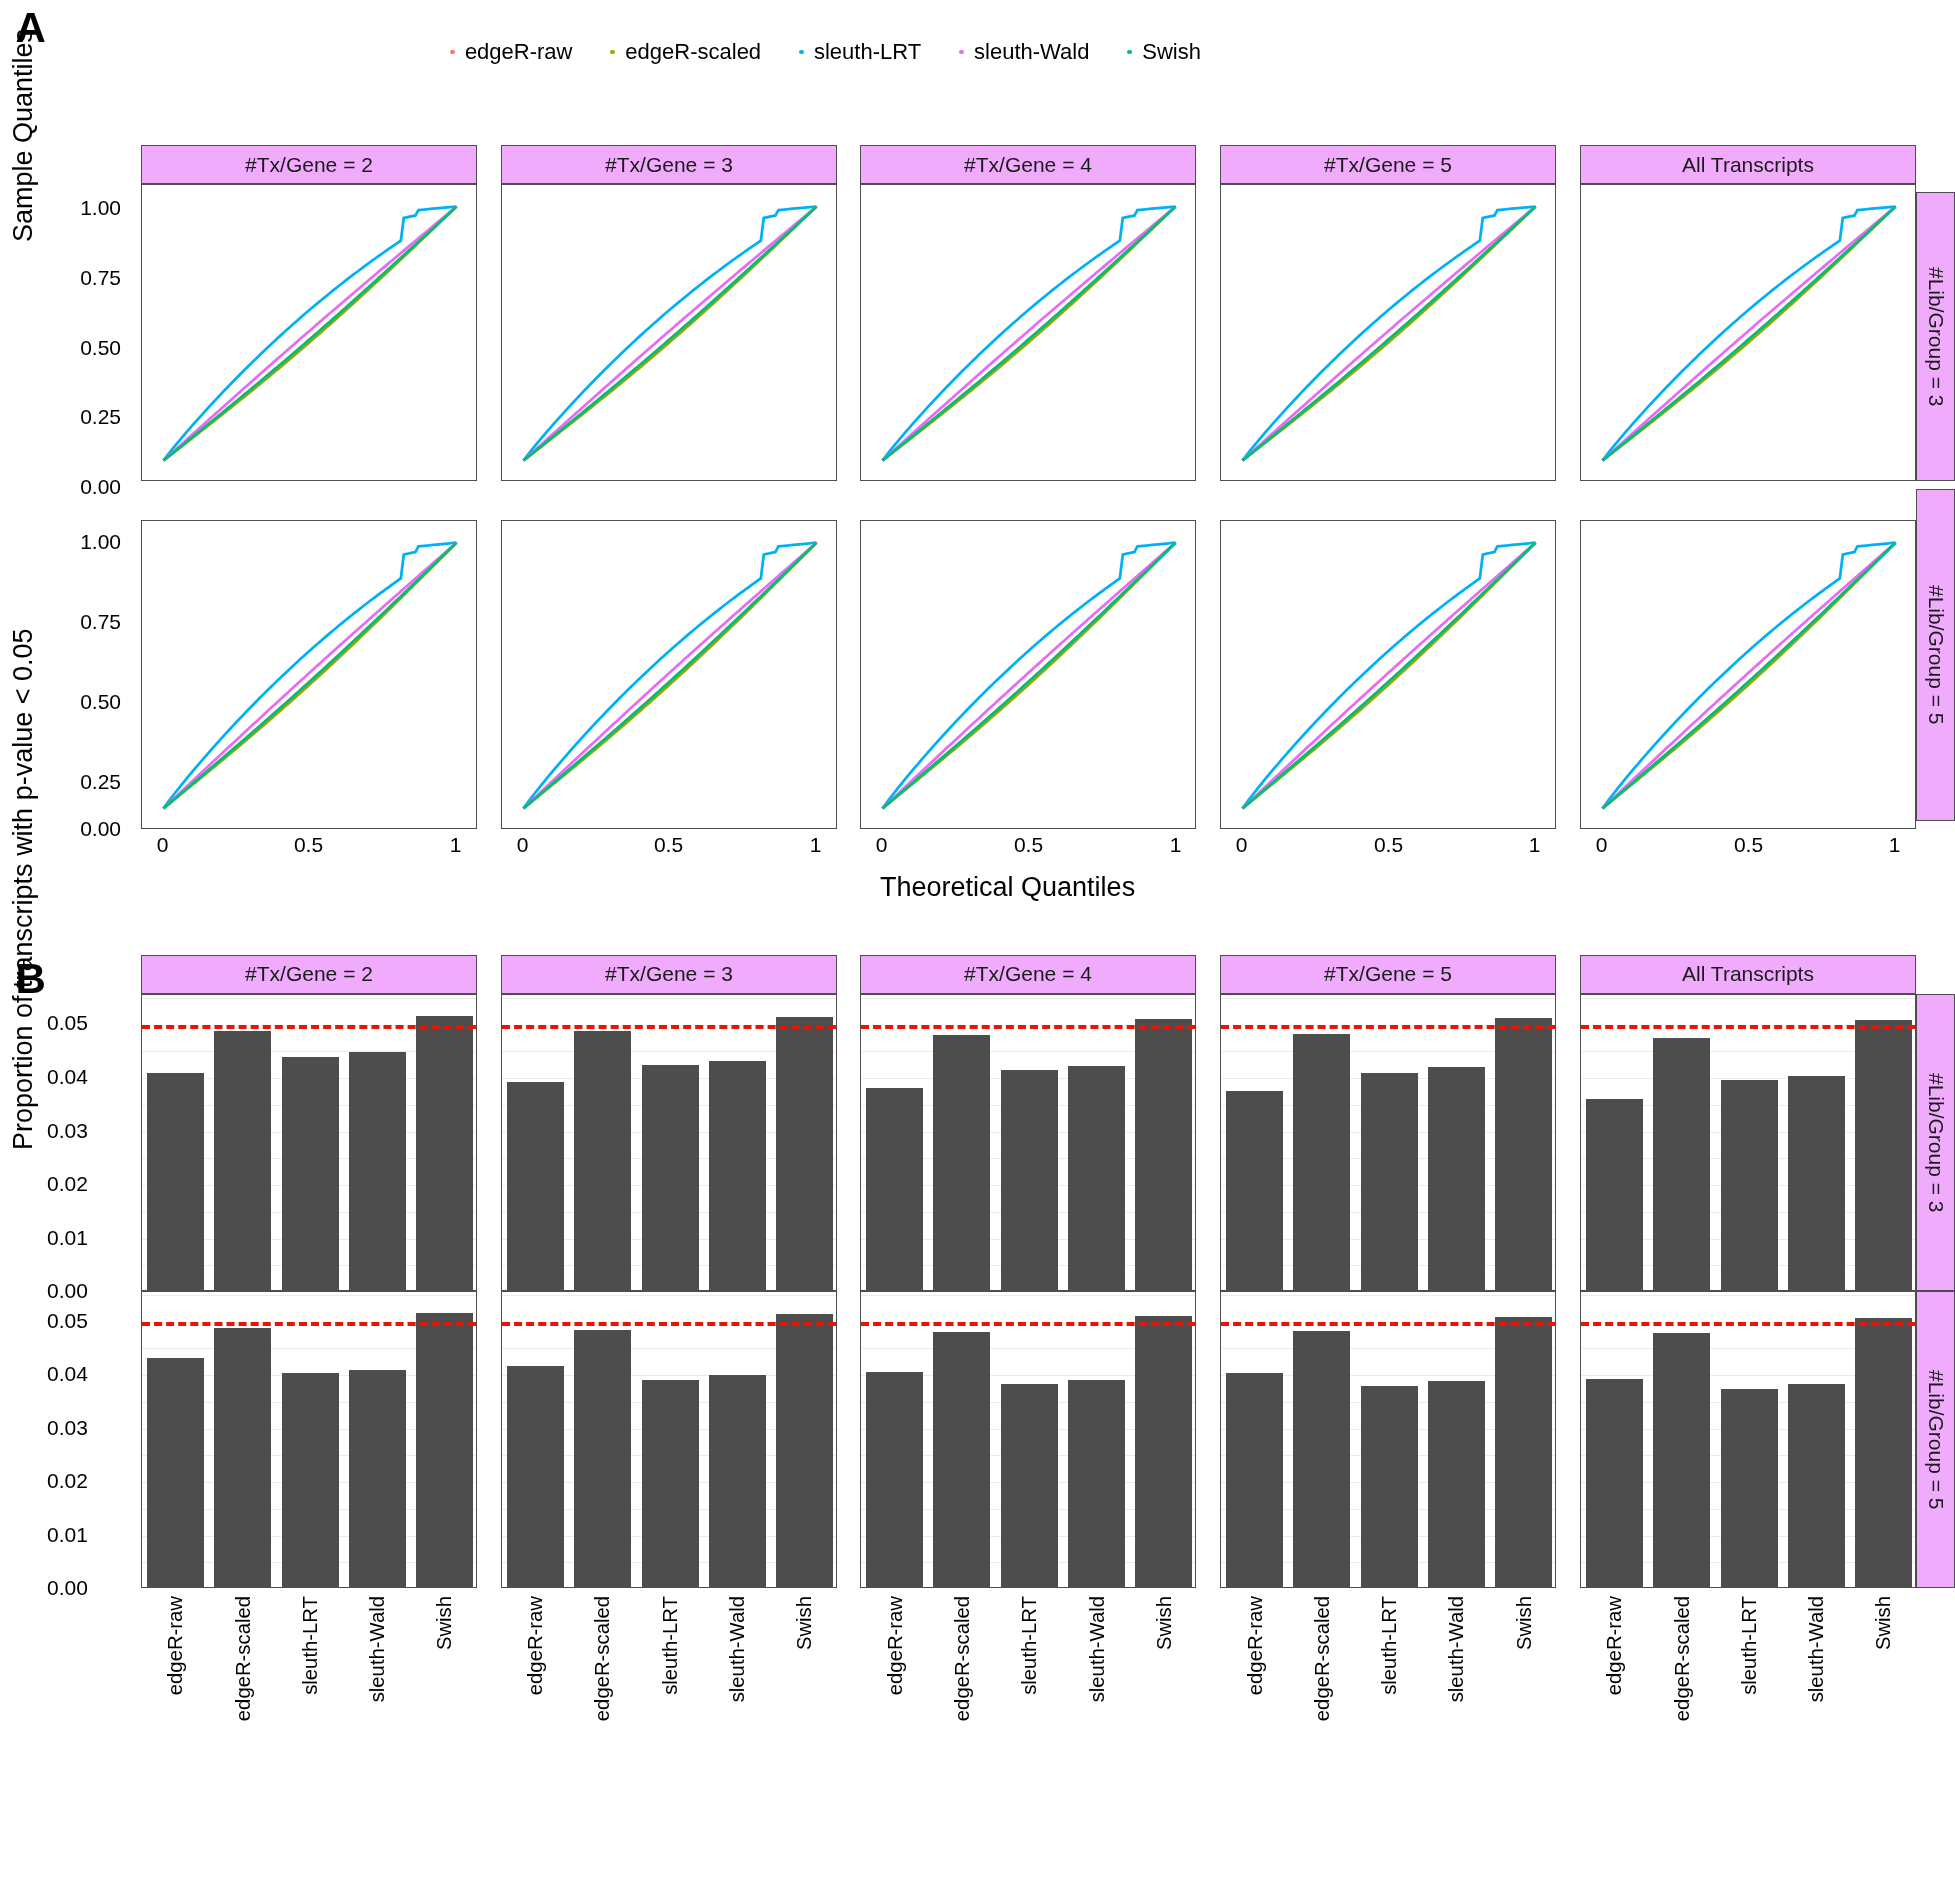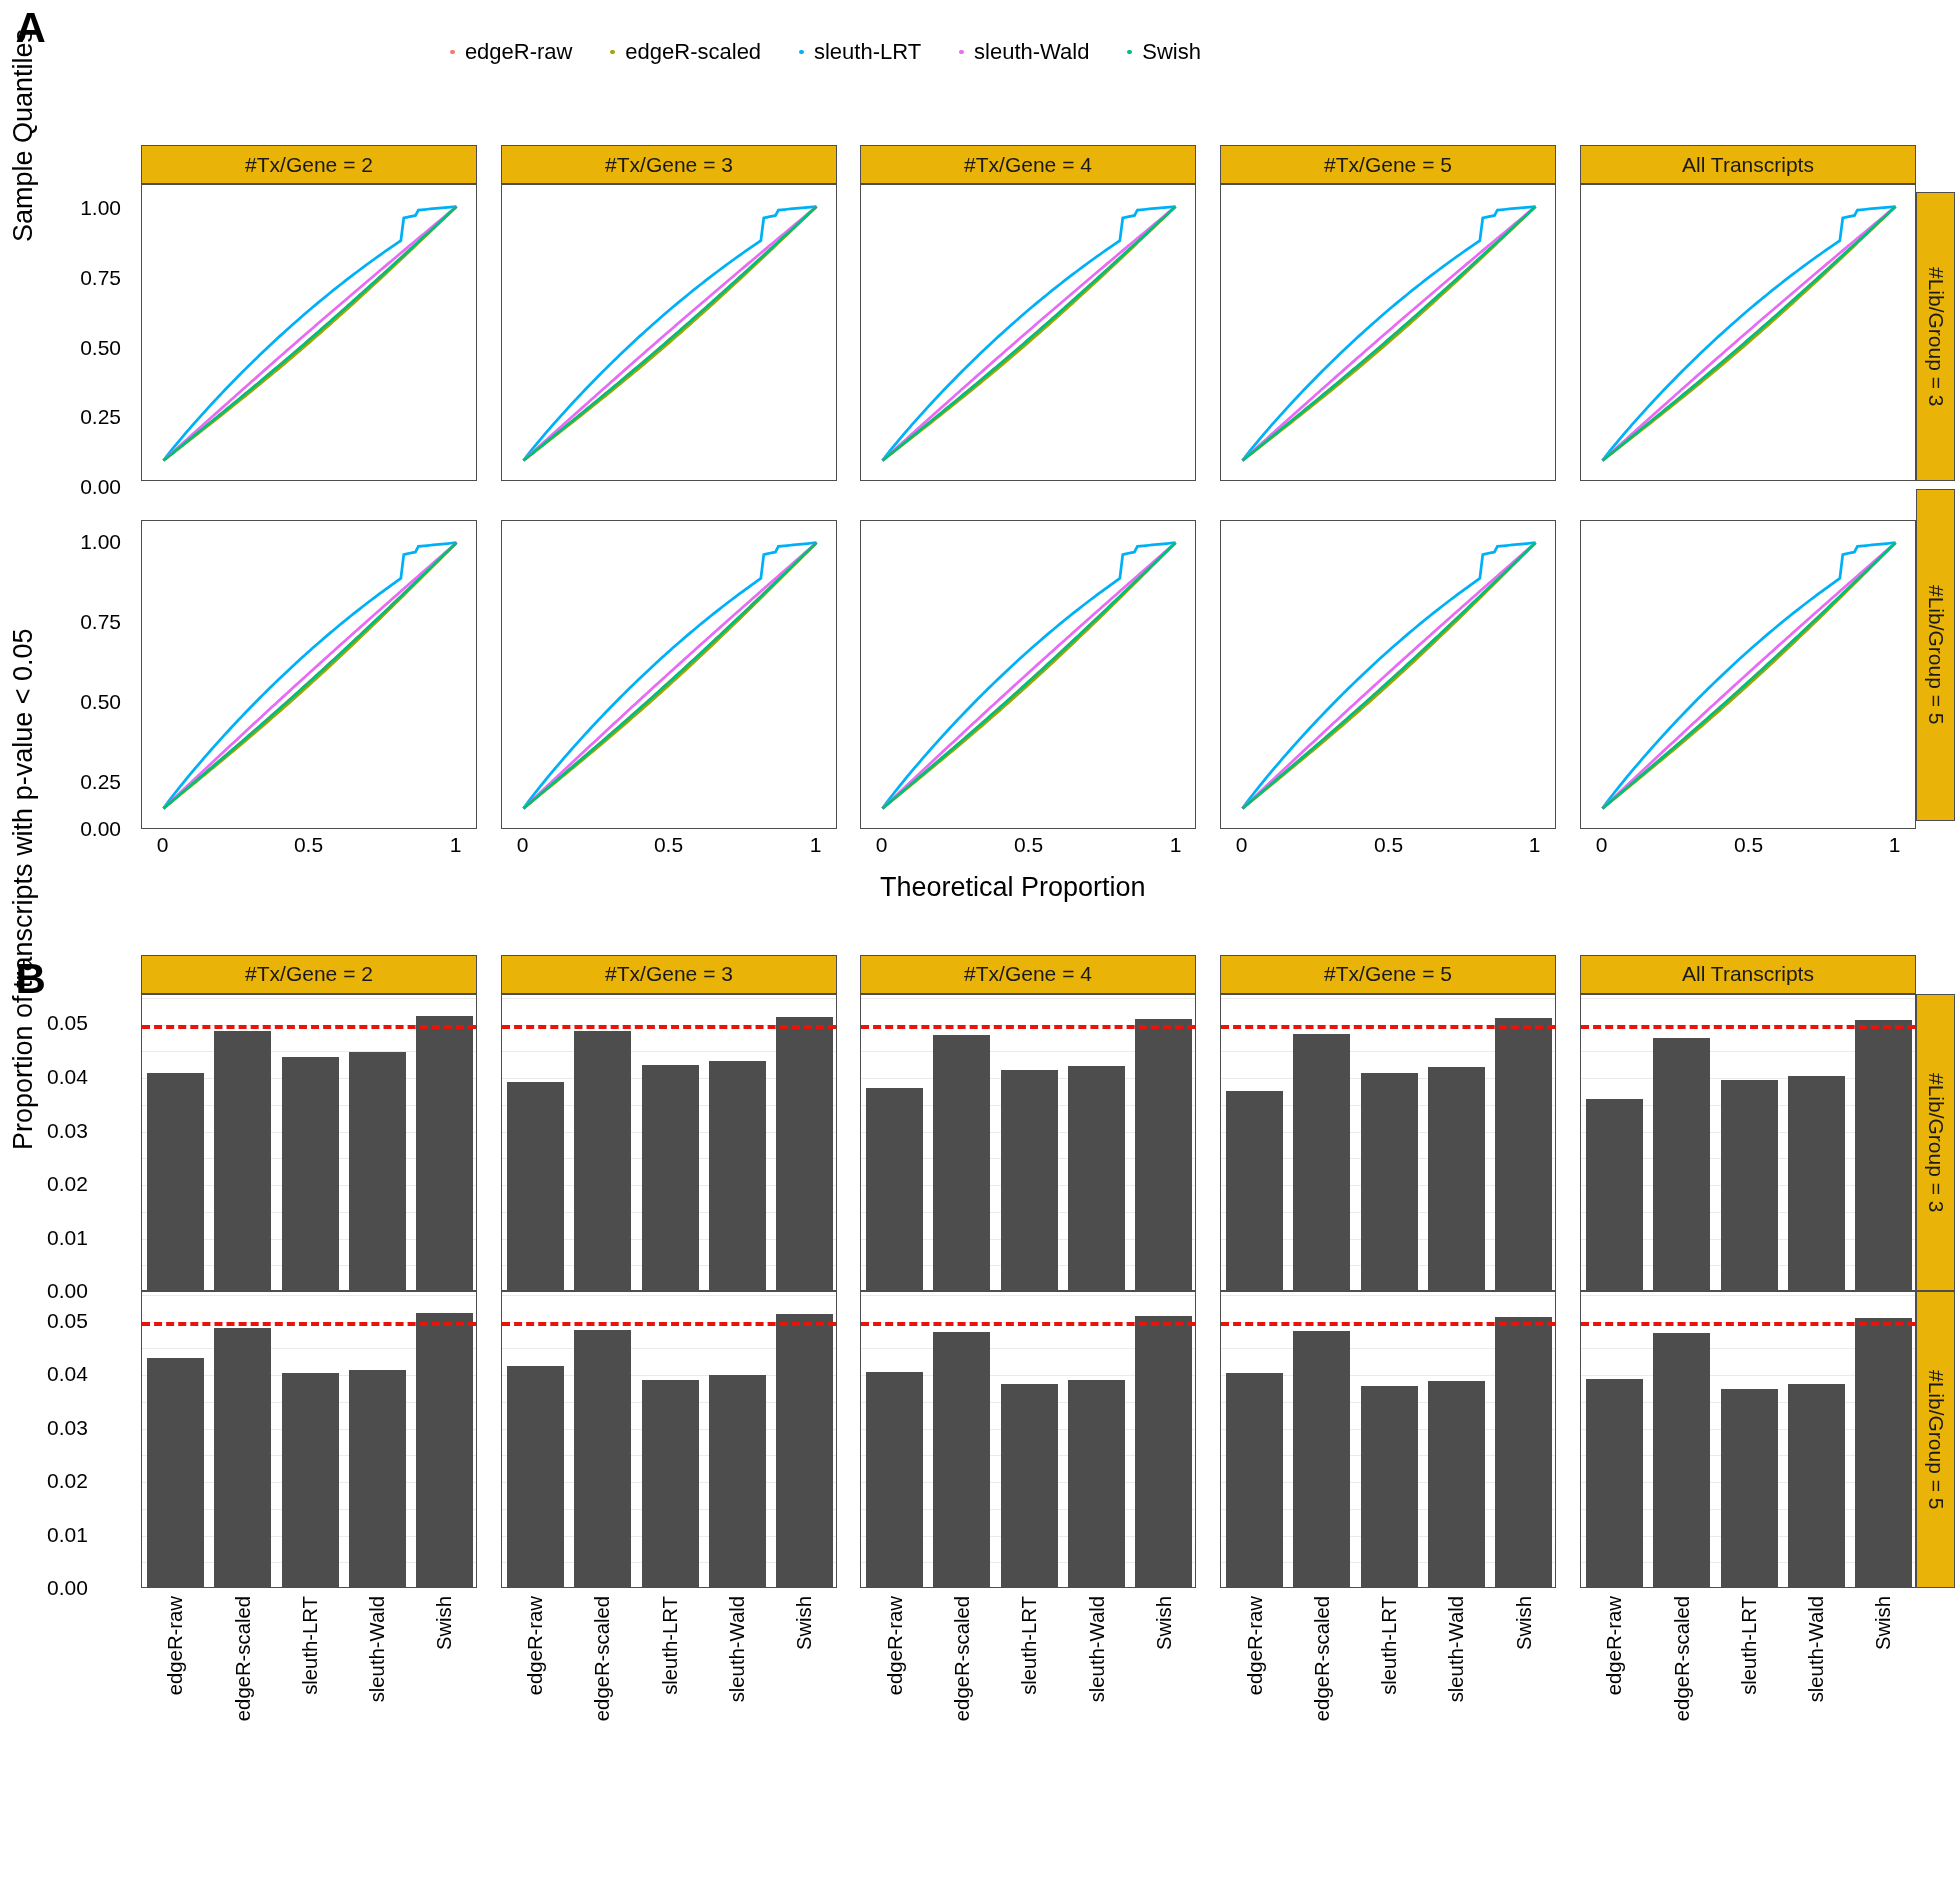--- a/index.html
+++ b/index.html
@@ -10,7 +10,7 @@
   .panel-letter{position:absolute;font-size:42px;font-weight:bold;font-family:"Liberation Sans",sans-serif;}
 
   
-  .strip{background:#eab308;border:1.2px solid #4d4d4d;display:flex;align-items:center;justify-content:center;
+  .strip{background:#f0abfc;border:1.2px solid #4d4d4d;display:flex;align-items:center;justify-content:center;
          font-size:21px;color:#1a1a1a;box-sizing:border-box;}
   .strip-v{writing-mode:vertical-rl;}
   .cell{border:1.2px solid #4d4d4d;background:#ffffff;box-sizing:border-box;position:relative;overflow:hidden;}

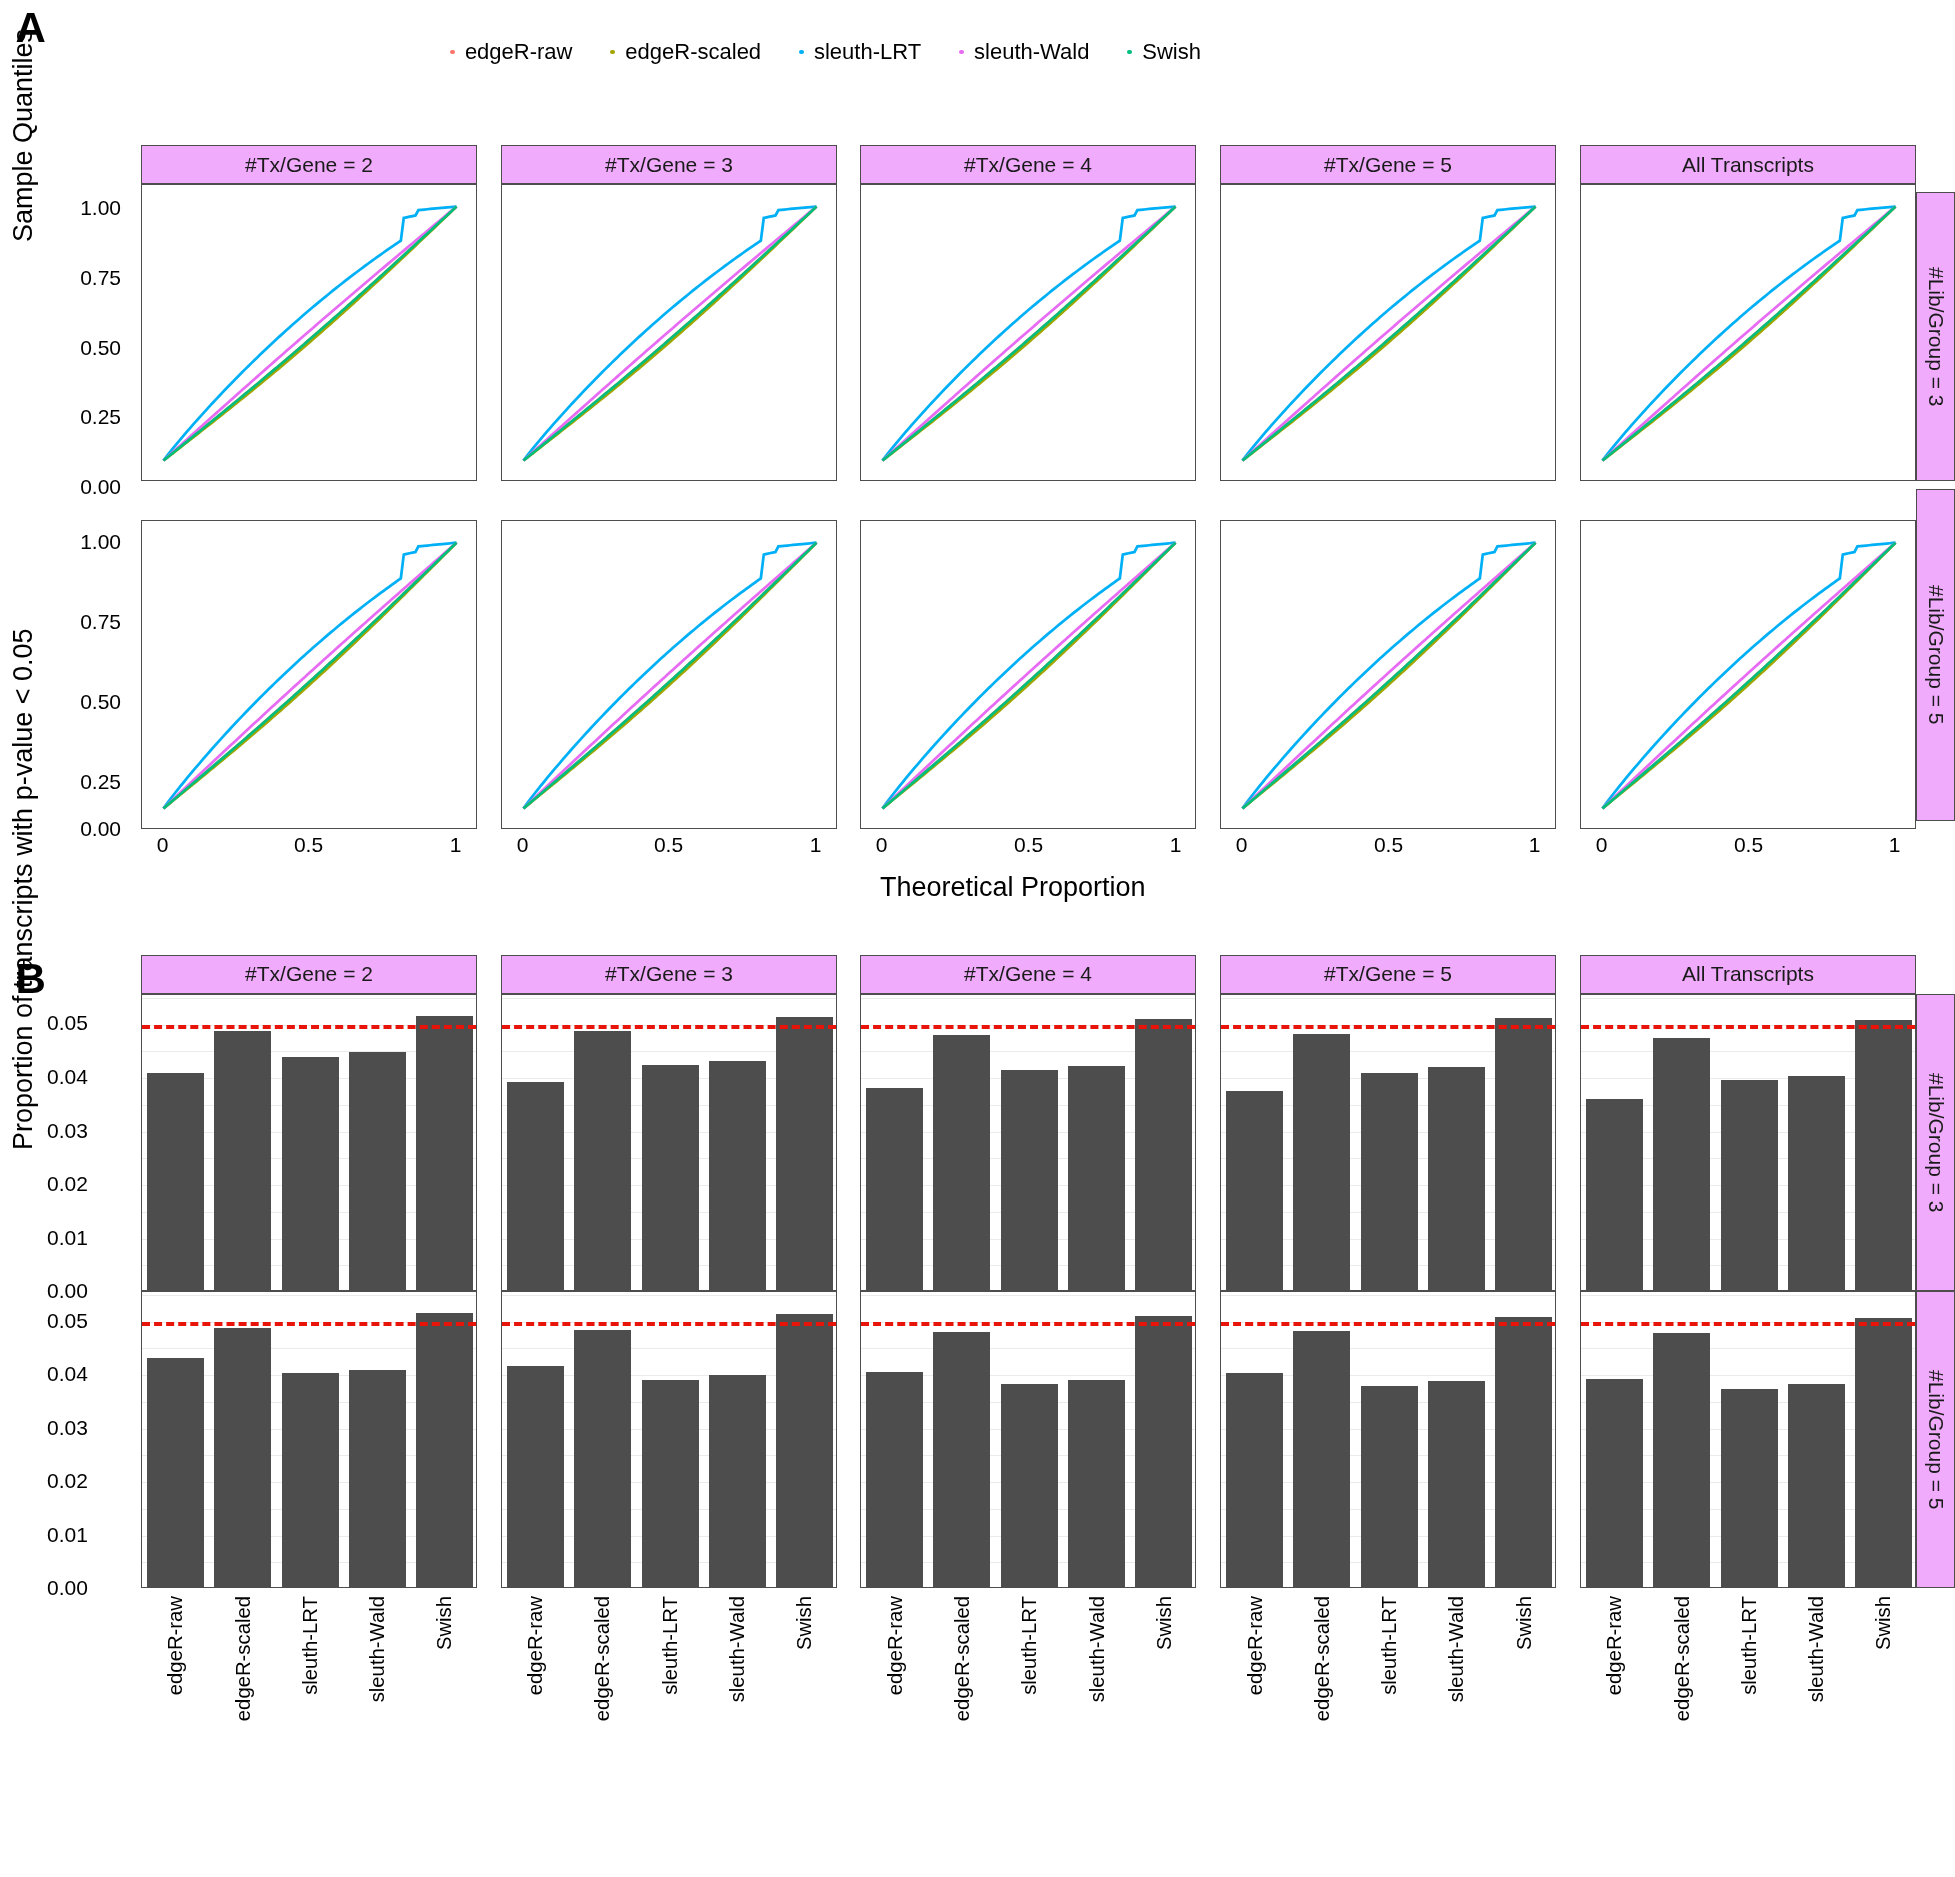--- a/index.html
+++ b/index.html
@@ -72,7 +72,7 @@
     </div>
 
     <div id="aYlabel">Sample Quantiles</div>
-    <div id="aXlabel">Theoretical Proportion</div>
+    <div id="aXlabel">Theoretical Quantiles</div>
 
     <div class="strip" style="position:absolute;left:141px;top:145px;width:336px;height:39px;">#Tx/Gene = 2</div>
     <div class="strip" style="position:absolute;left:501px;top:145px;width:336px;height:39px;">#Tx/Gene = 3</div>

